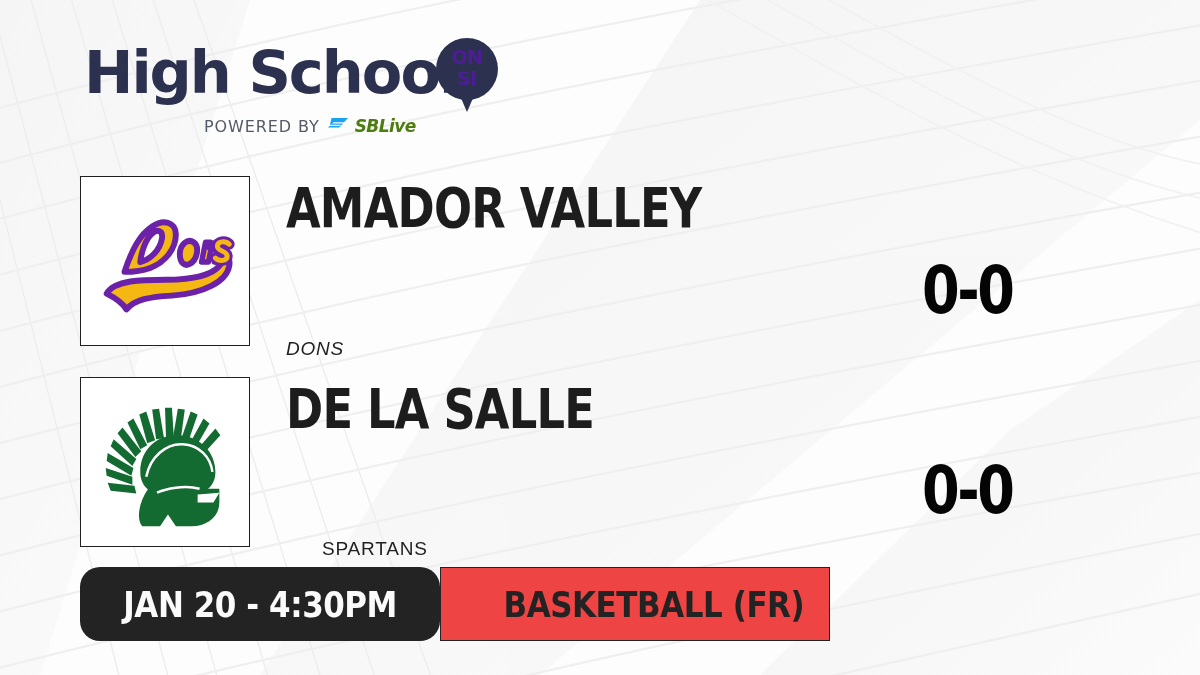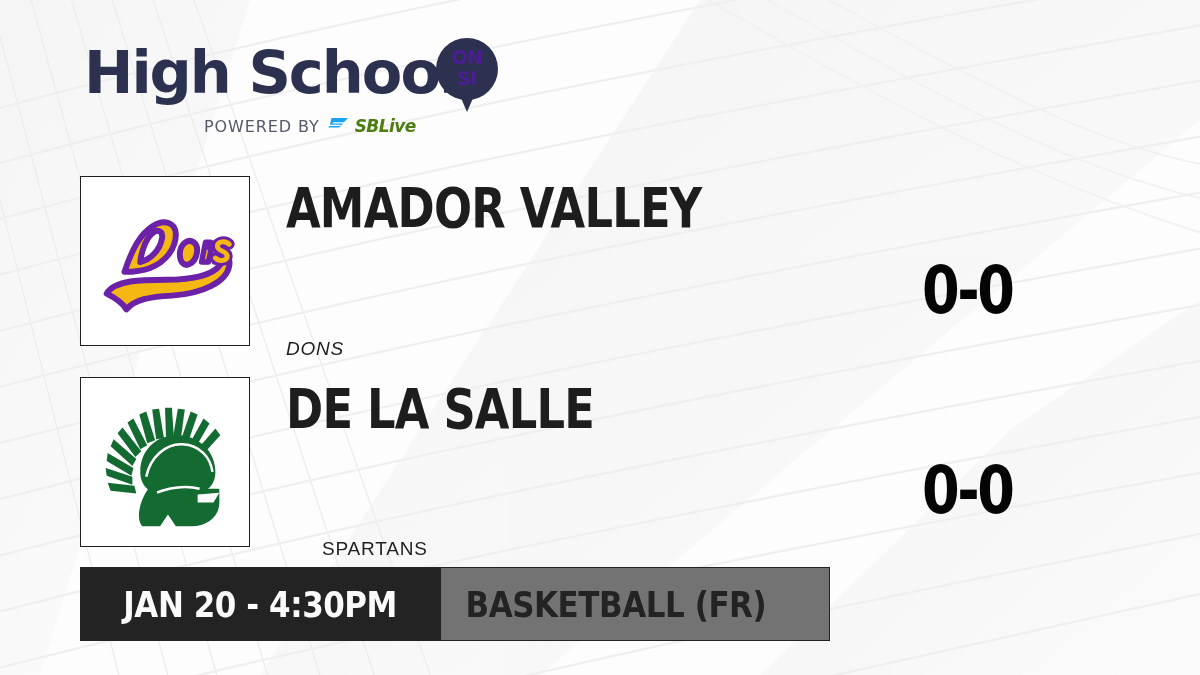--- a/index.html
+++ b/index.html
@@ -145,7 +145,7 @@
     background:#232323;
     height:74px;
     width:360px;
-    display:flex; align-items:center; justify-content:center;
+    display:flex; align-items:center; justify-content:center;border-radius:20px;
   }
   #datetime-label {
     font-family:"DejaVu Sans", sans-serif;

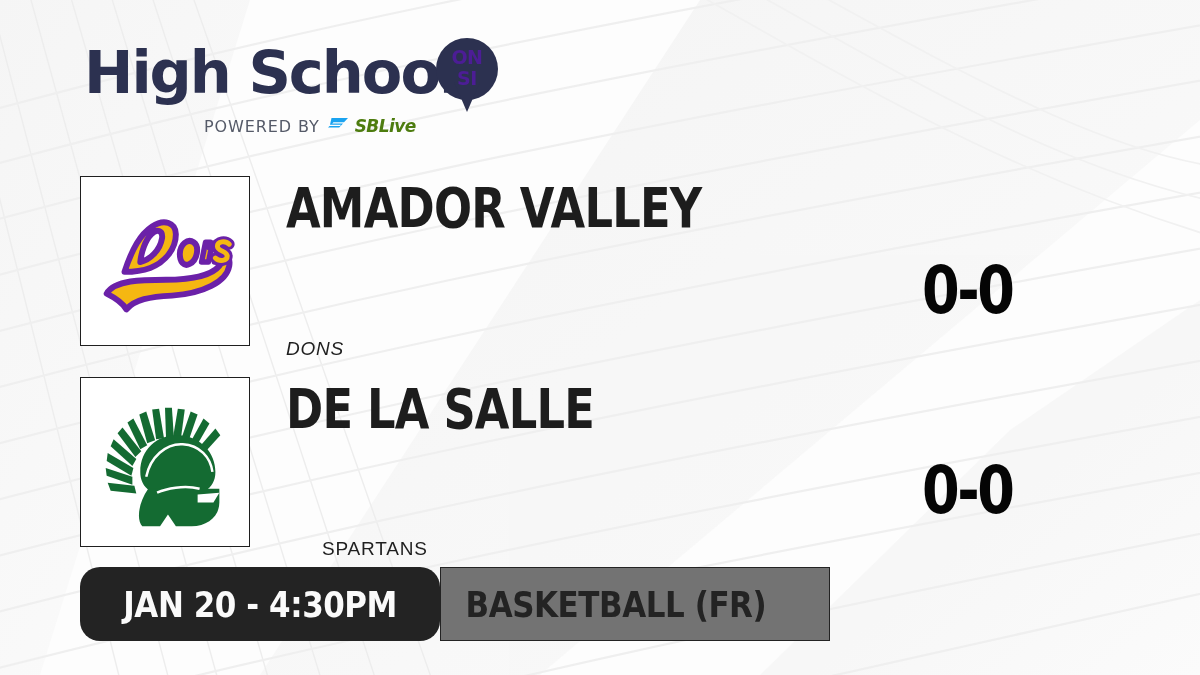--- a/index.html
+++ b/index.html
@@ -158,11 +158,11 @@
   }
 
   #sport-chip {
-    background:#737373;
+    background:#ef4444;
     border:1.5px solid #232323;
     height:74px;
     width:390px;
-    display:flex; align-items:center; justify-content:flex-start;
+    display:flex; align-items:center; justify-content:flex-end;
   }
   #sport-label {
     font-family:"DejaVu Sans", sans-serif;

